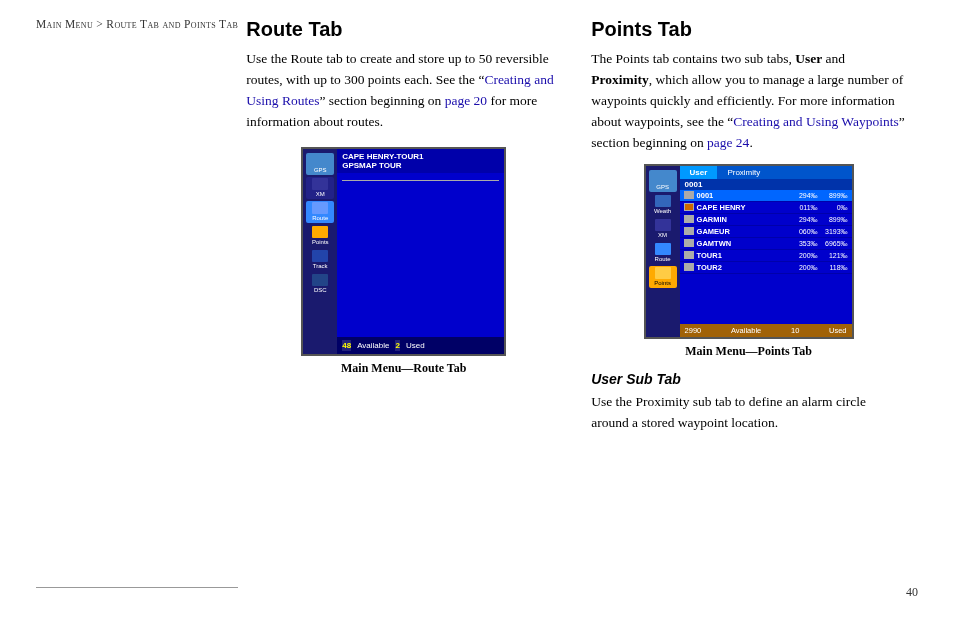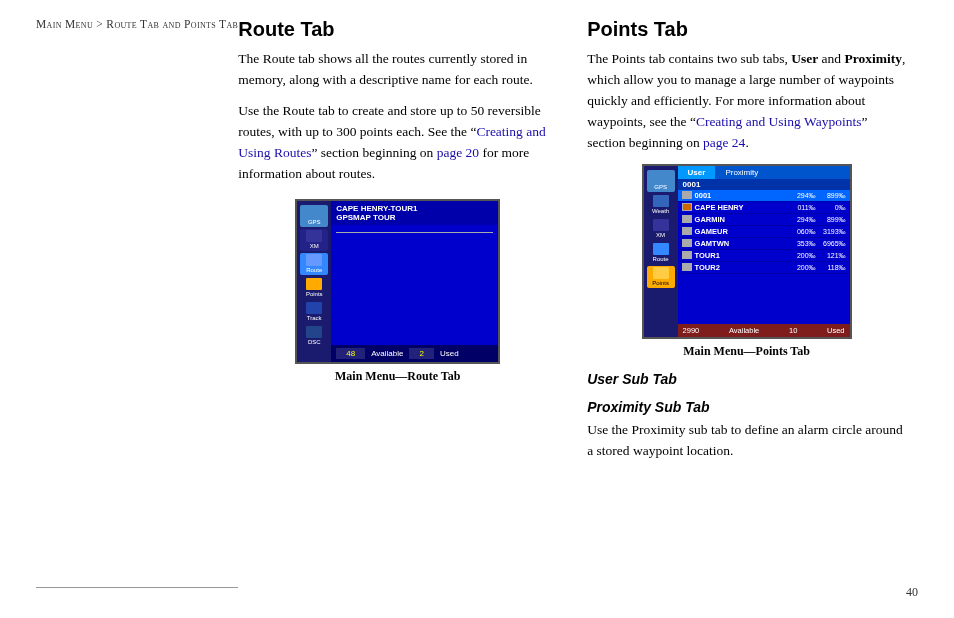--- a/index.html
+++ b/index.html
@@ -32,6 +32,7 @@
       display: flex;
       flex: 1;
       gap: 30px;
+      margin-left: 8px;
     }
     .left-column {
       flex: 1;

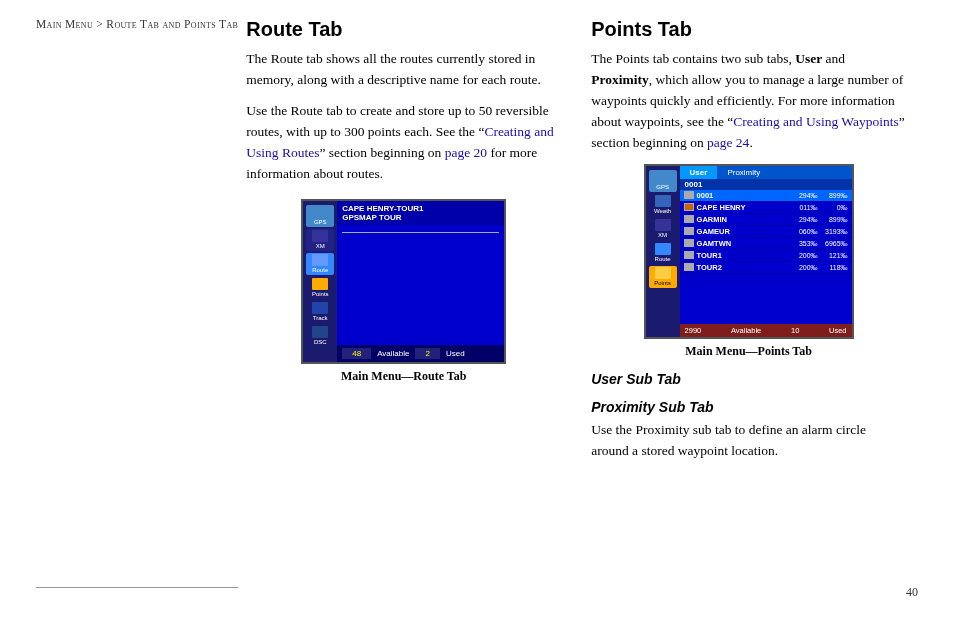--- a/index.html
+++ b/index.html
@@ -291,7 +291,6 @@
 
     <div class="left-column">
       <div class="section-title">Route Tab</div>
-      <p class="body-text">The Route tab shows all the routes currently stored in memory, along with a descriptive name for each route.</p>
       <p class="body-text">
         <span>Use the Route tab to create and store up to 50 reversible routes, with up to 300 points each. See the “</span><a class="link-text">Creating and Using Routes</a><span>” section beginning on </span><a class="link-text">page 20</a><span> for more information about routes.</span>
       </p>

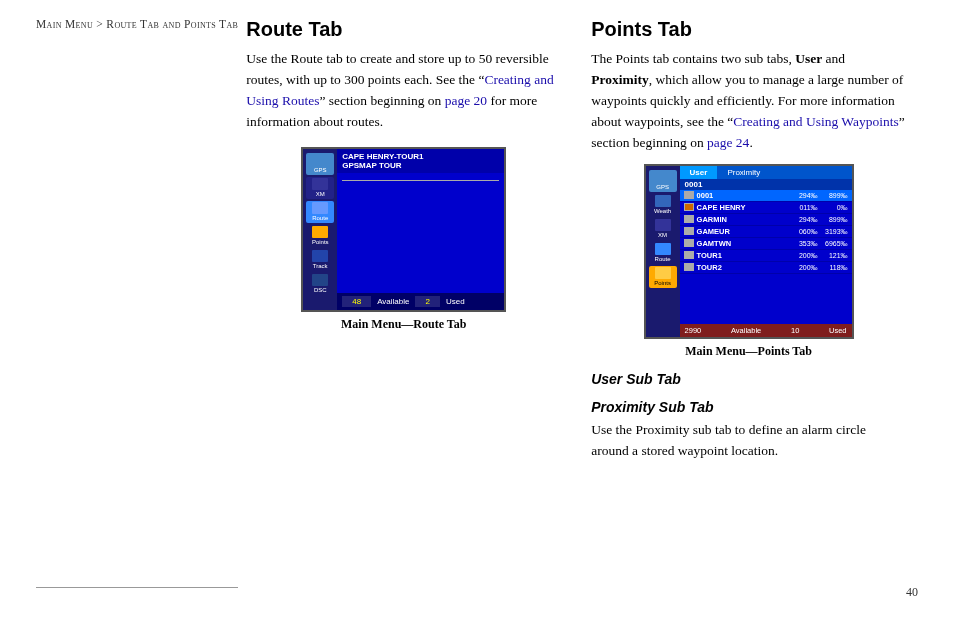--- a/index.html
+++ b/index.html
@@ -73,7 +73,7 @@
     
     .route-screenshot {
       width: 205px;
-      height: 165px;
+      height: 209px;
       background: #000080;
       border: 2px solid #555;
       display: flex;

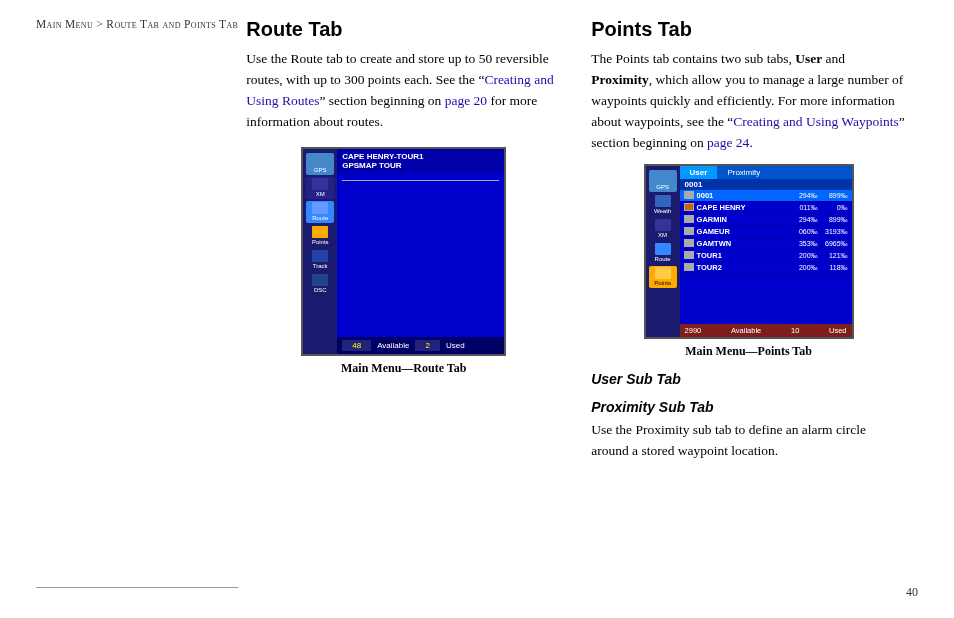--- a/index.html
+++ b/index.html
@@ -248,7 +248,7 @@
       font-size: 7px;
     }
     .points-footer {
-      background: #7f1d1d;
+      background: #a16207;
       padding: 2px 5px;
       color: #fff;
       font-family: Arial, sans-serif;

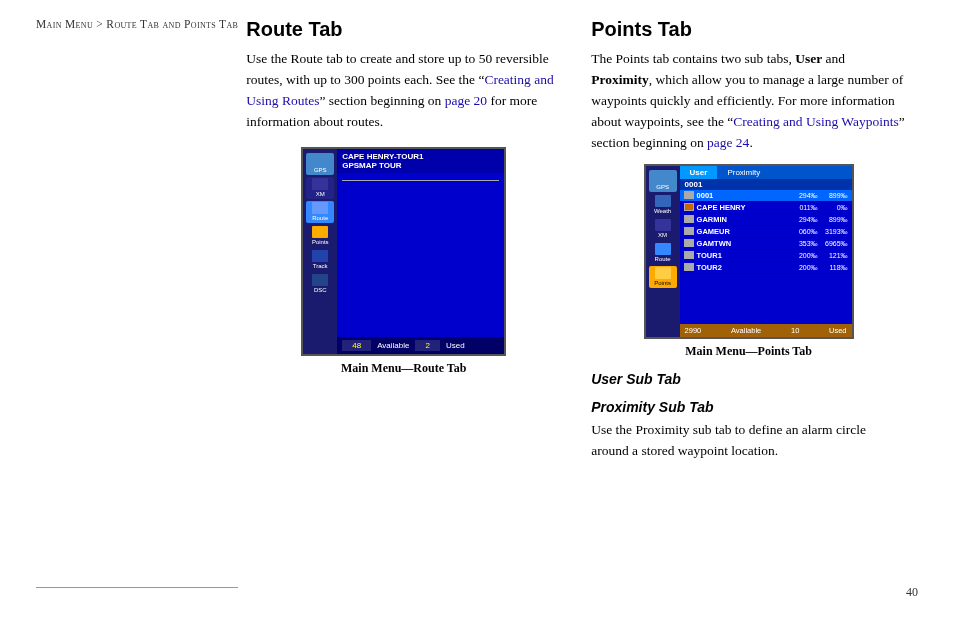--- a/index.html
+++ b/index.html
@@ -152,8 +152,9 @@
     }
     .footer-avail {
       background: #ffffff22;
-      padding: 1px 10px;
+      padding: 1px 0;
       color: #ffff00;
+      font-weight: bold;
     }
     
     .points-screenshot-container {

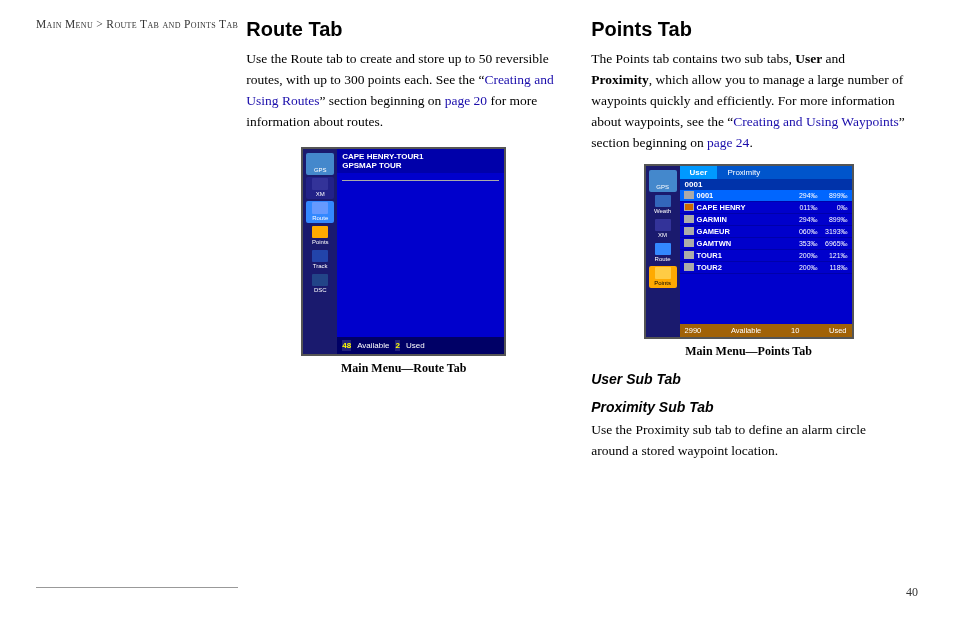--- a/index.html
+++ b/index.html
@@ -441,7 +441,6 @@
 
       <div class="sub-section-title">User Sub Tab</div>
 
-      <div class="sub-section-title">Proximity Sub Tab</div>
       <p class="body-text">Use the Proximity sub tab to define an alarm circle around a stored waypoint location.</p>
     </div>
   </div>

